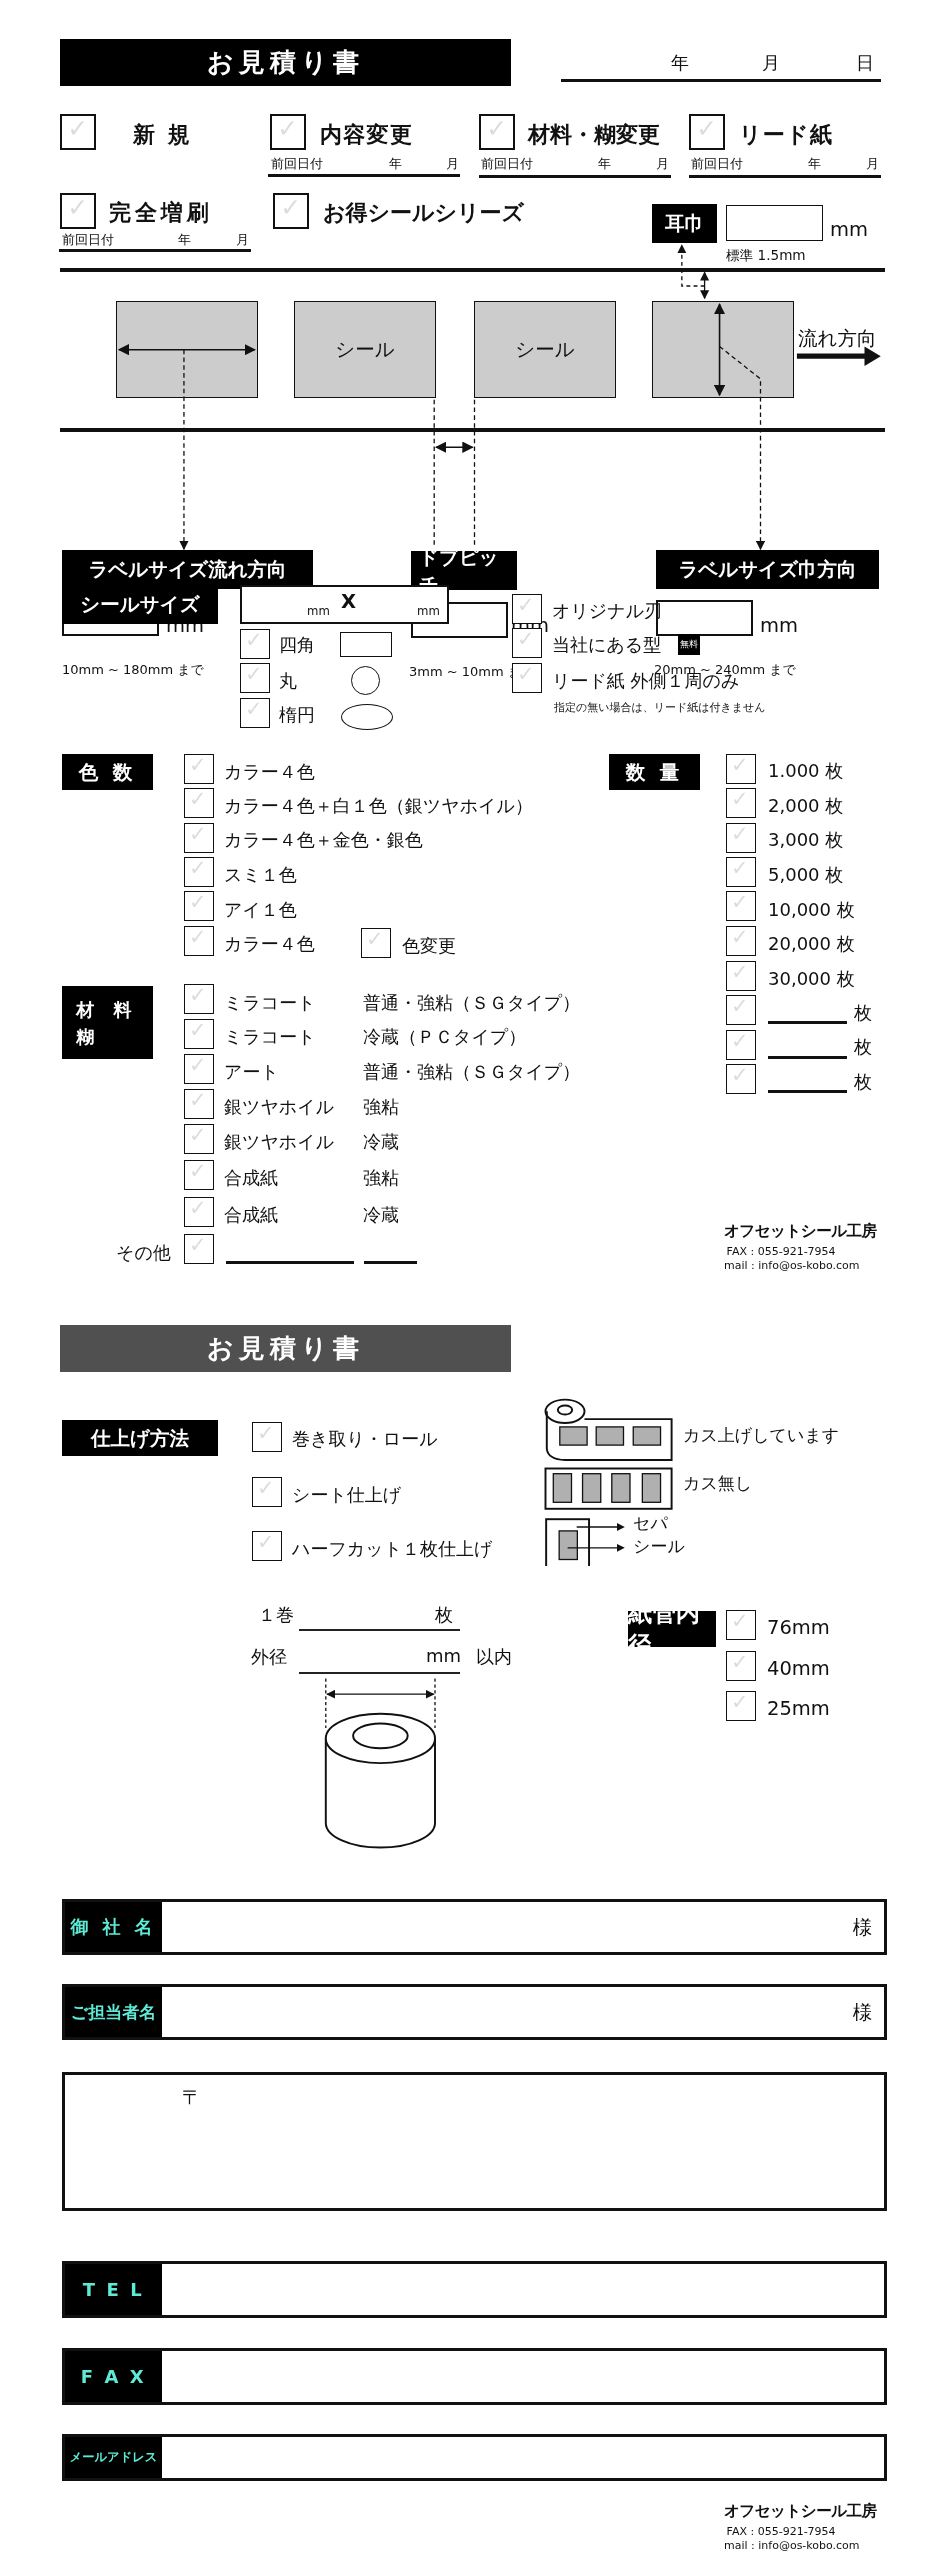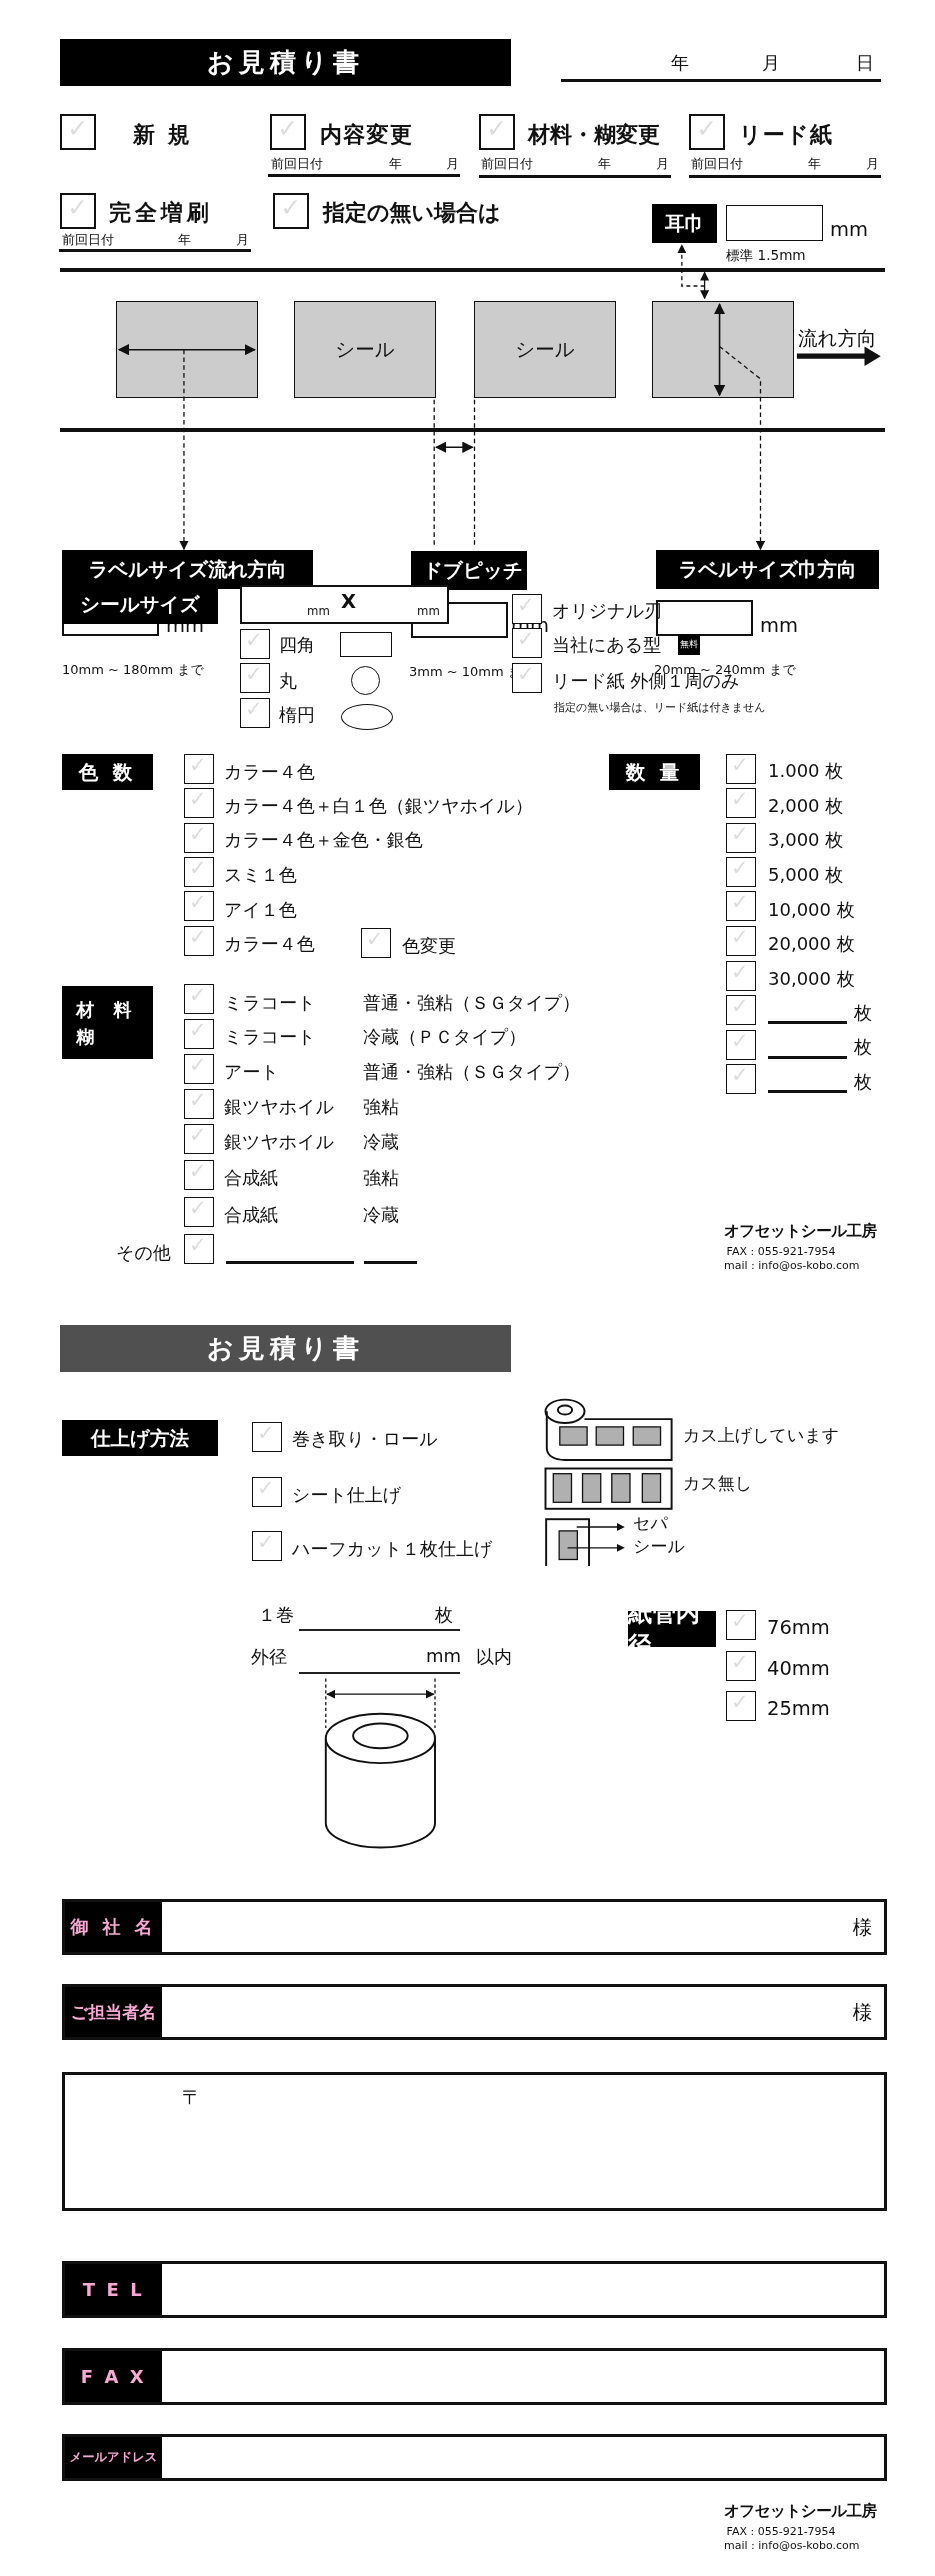--- a/index.html
+++ b/index.html
@@ -75,7 +75,7 @@
 <div class="uline" style="left:59px;top:249px;width:192px;"></div>
 
 <div class="cb" style="left:273px;top:193px;"></div>
-<span class="lbl big" style="left:323px;top:198px;letter-spacing:0px;">指定の無い場合は</span>
+<span class="lbl big" style="left:323px;top:198px;letter-spacing:0px;">お得シールシリーズ</span>
 
 <div class="blk" style="left:652px;top:204px;width:65px;height:39px;font-size:19.5px;">
   <span>耳巾</span>

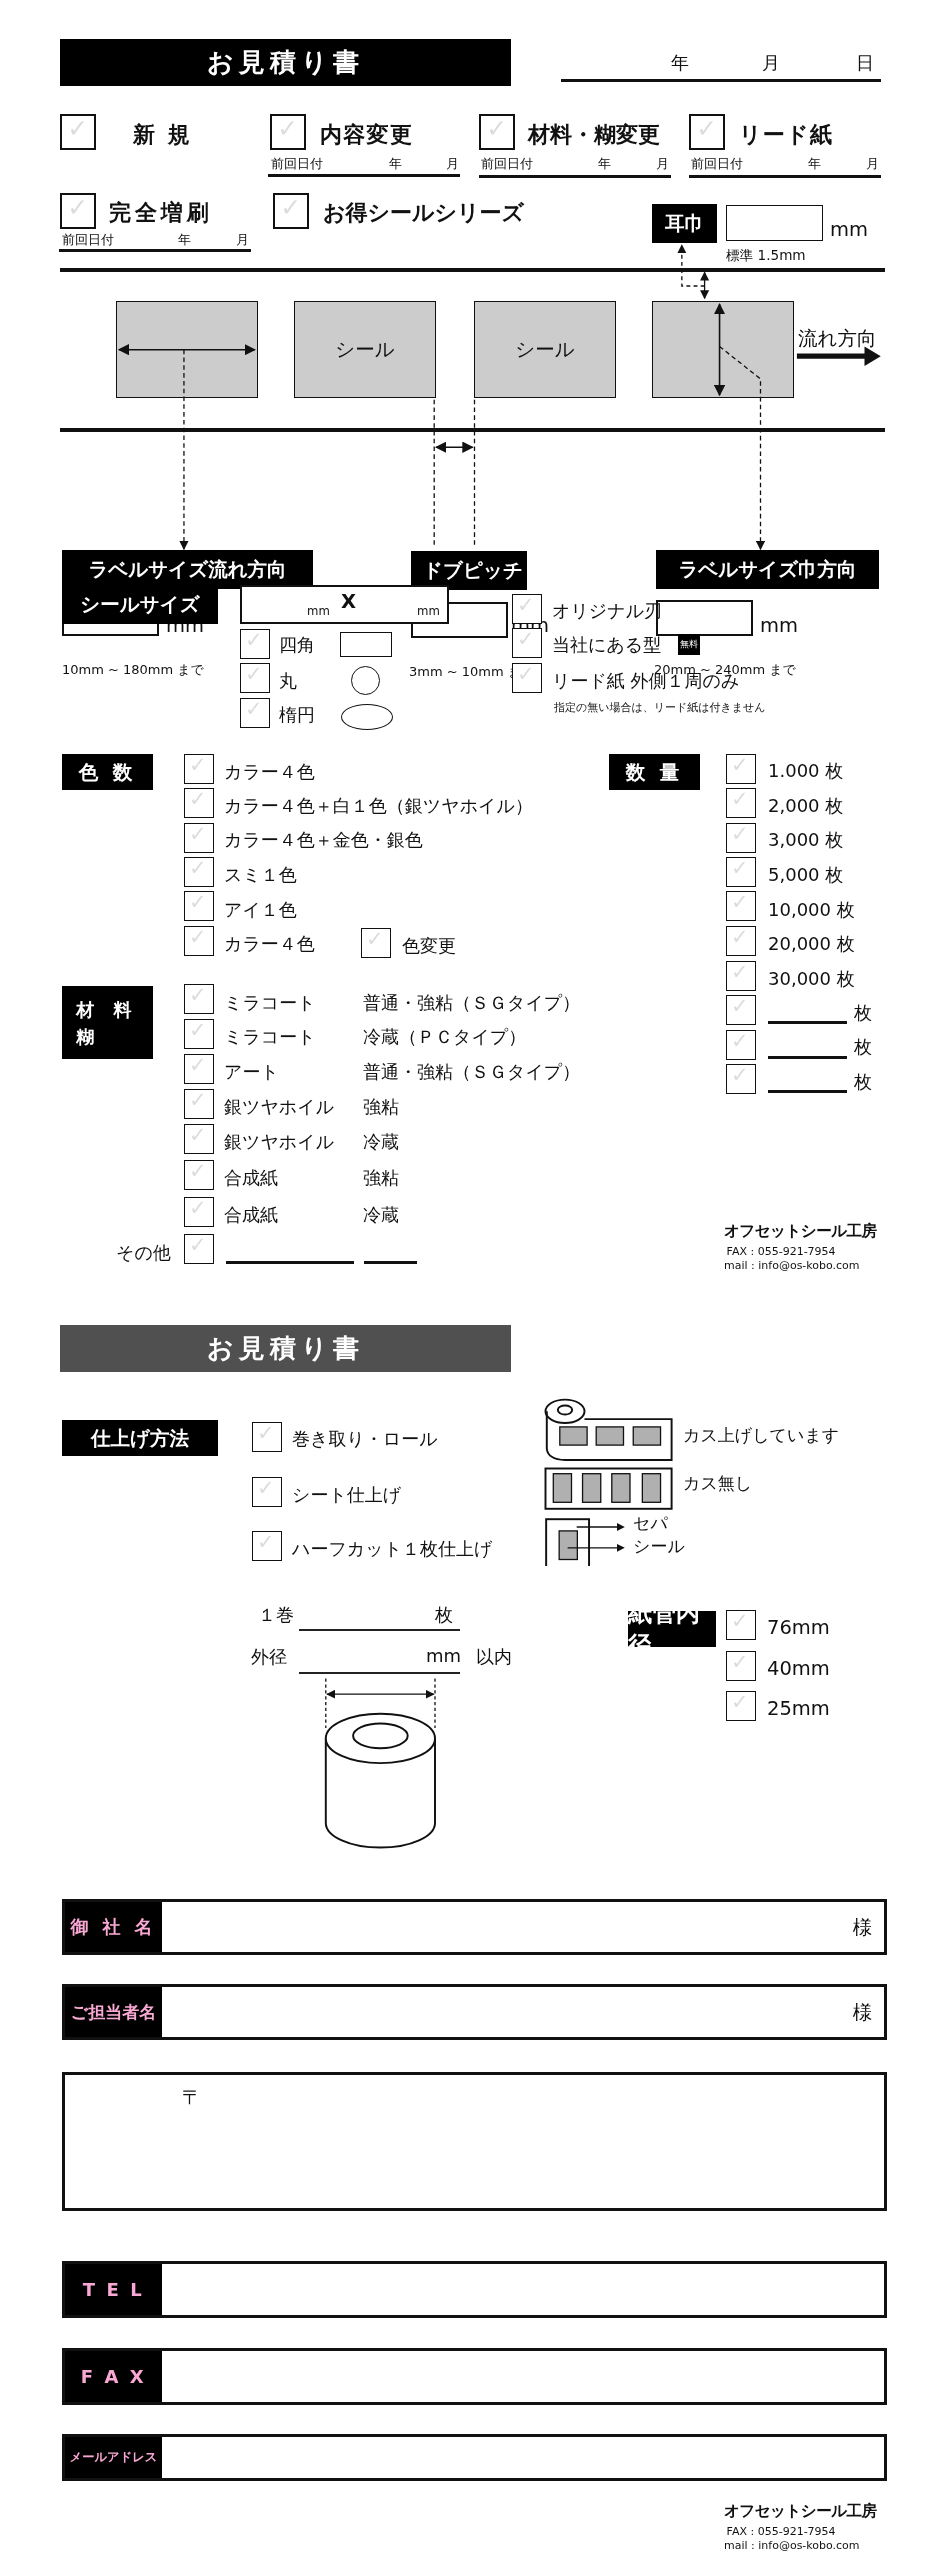--- a/index.html
+++ b/index.html
@@ -128,7 +128,7 @@
 <span class="lbl" style="left:166px;top:614px;font-size:19.5px;">mm</span>
 <span class="lbl small" style="left:62px;top:661px;">10mm ~ 180mm まで</span>
 
-<div class="blk" style="left:411px;top:551px;width:116px;height:39px;font-size:19.5px;padding-left:8px;">
+<div class="blk" style="left:411px;top:551px;width:106px;height:39px;font-size:19.5px;padding-left:8px;">
   <span>ドブピッチ</span>
 </div>
 <div class="inputbox" style="left:411px;top:602px;width:97px;height:36px;"></div>

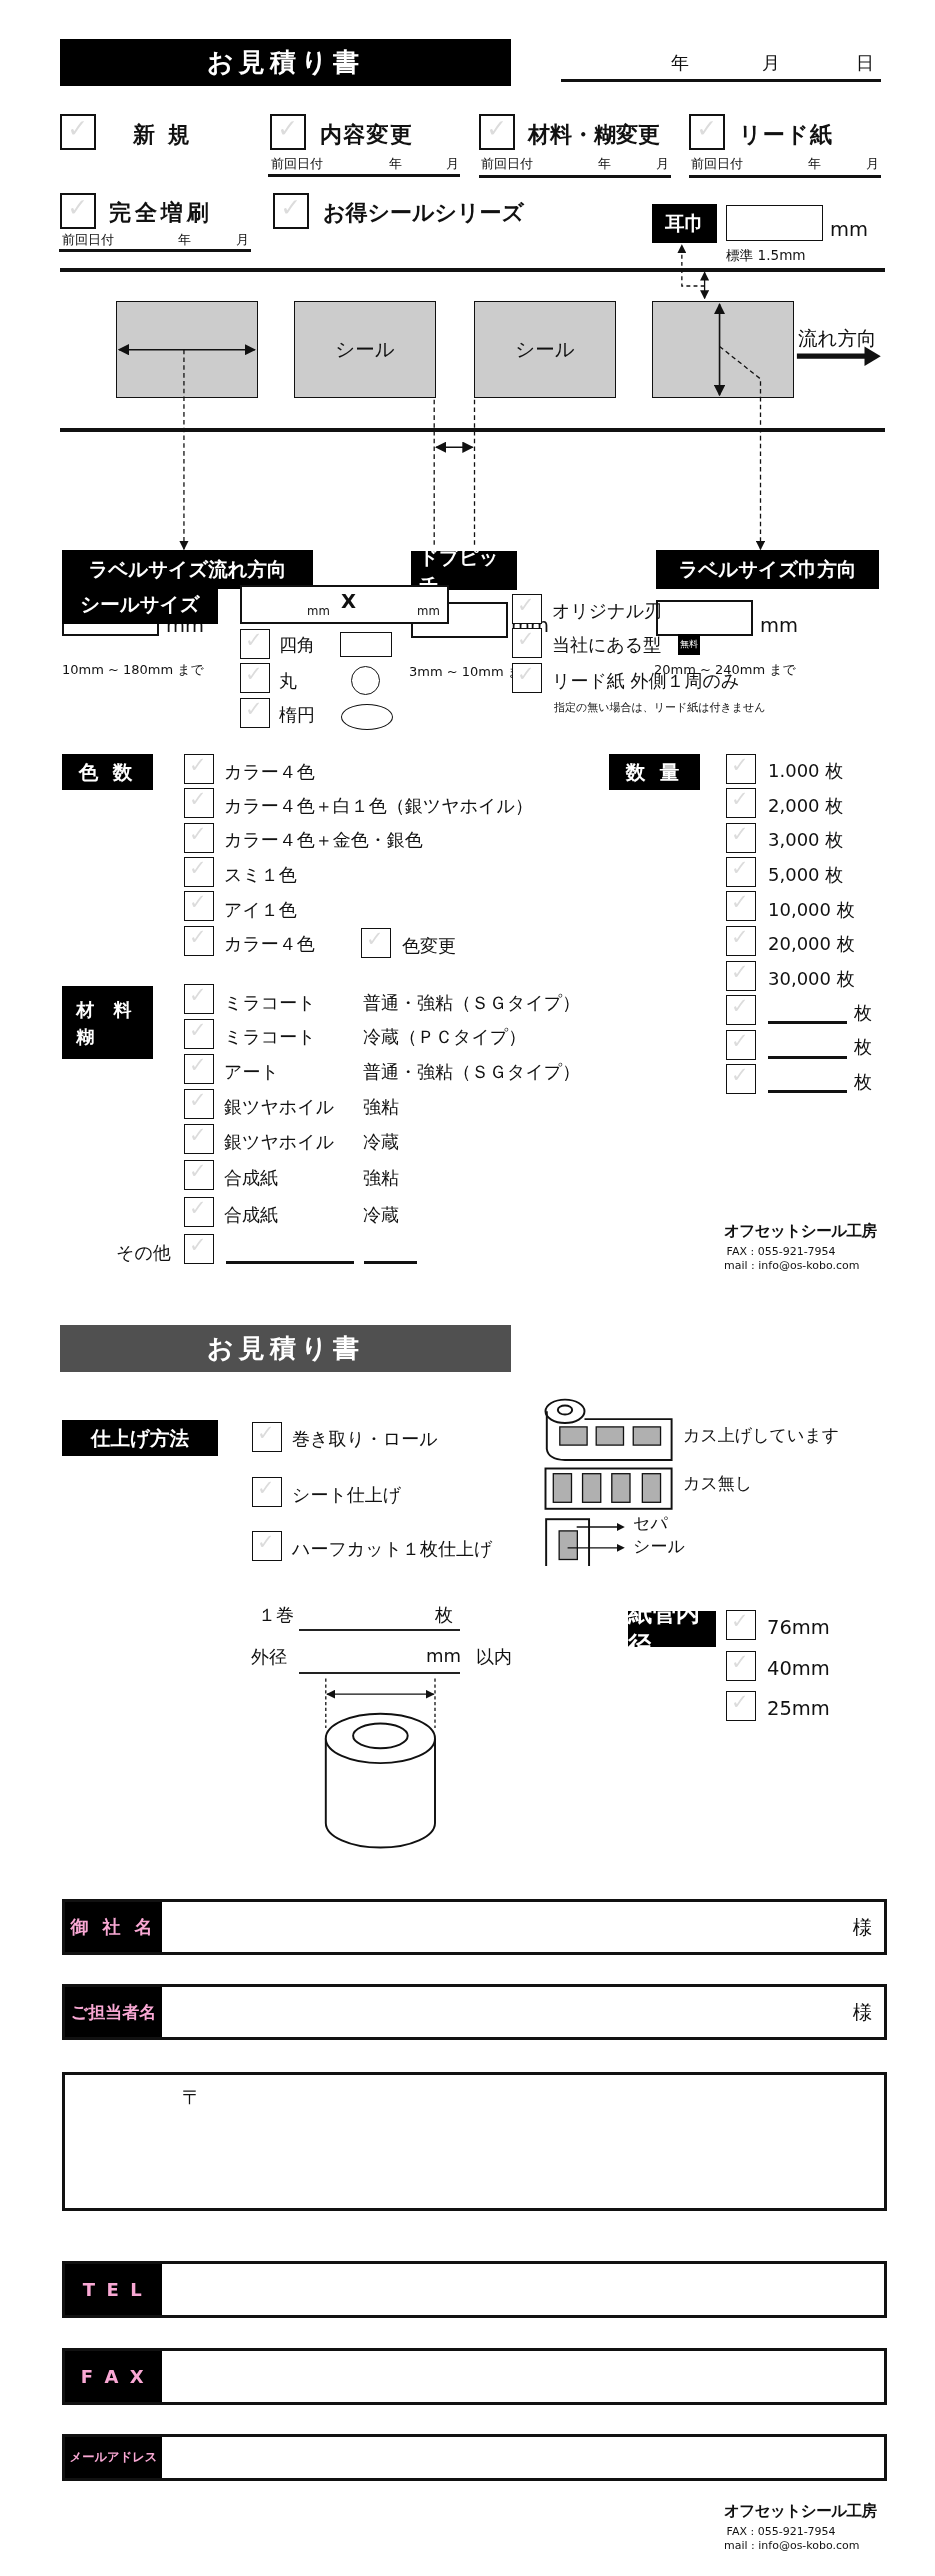--- a/index.html
+++ b/index.html
@@ -23,7 +23,7 @@
   .inputbox { position: absolute; border: 2.6px solid #111; background: #fff; }
   .seal { position: absolute; background: #cccccc; border: 1.9px solid #111; display: flex; align-items: center; justify-content: center; font-size: 19.5px; }
   .row-form { position: absolute; left: 62px; width: 825px; border: 3.2px solid #111; background: #fff; }
-  .row-form .head { position: absolute; left: 0; top: 0; bottom: 0; width: 97px; background: #000; color: #f9a8d4; display: flex; align-items: center; justify-content: center; font-weight: bold; font-size: 18px; letter-spacing: 3.9px; }
+  .row-form .head { position: absolute; left: 0; top: 0; bottom: 0; width: 97px; background: #000; color: #5eead4; display: flex; align-items: center; justify-content: center; font-weight: bold; font-size: 18px; letter-spacing: 3.9px; }
   .row-form .suffix { position: absolute; right: 11.7px; top: 50%; transform: translateY(-50%); font-size: 19.5px; }
   .company { position: absolute; left: 724px; }
   .company .n { font-size: 19.5px; font-weight: bold; letter-spacing: -0.6px; }

